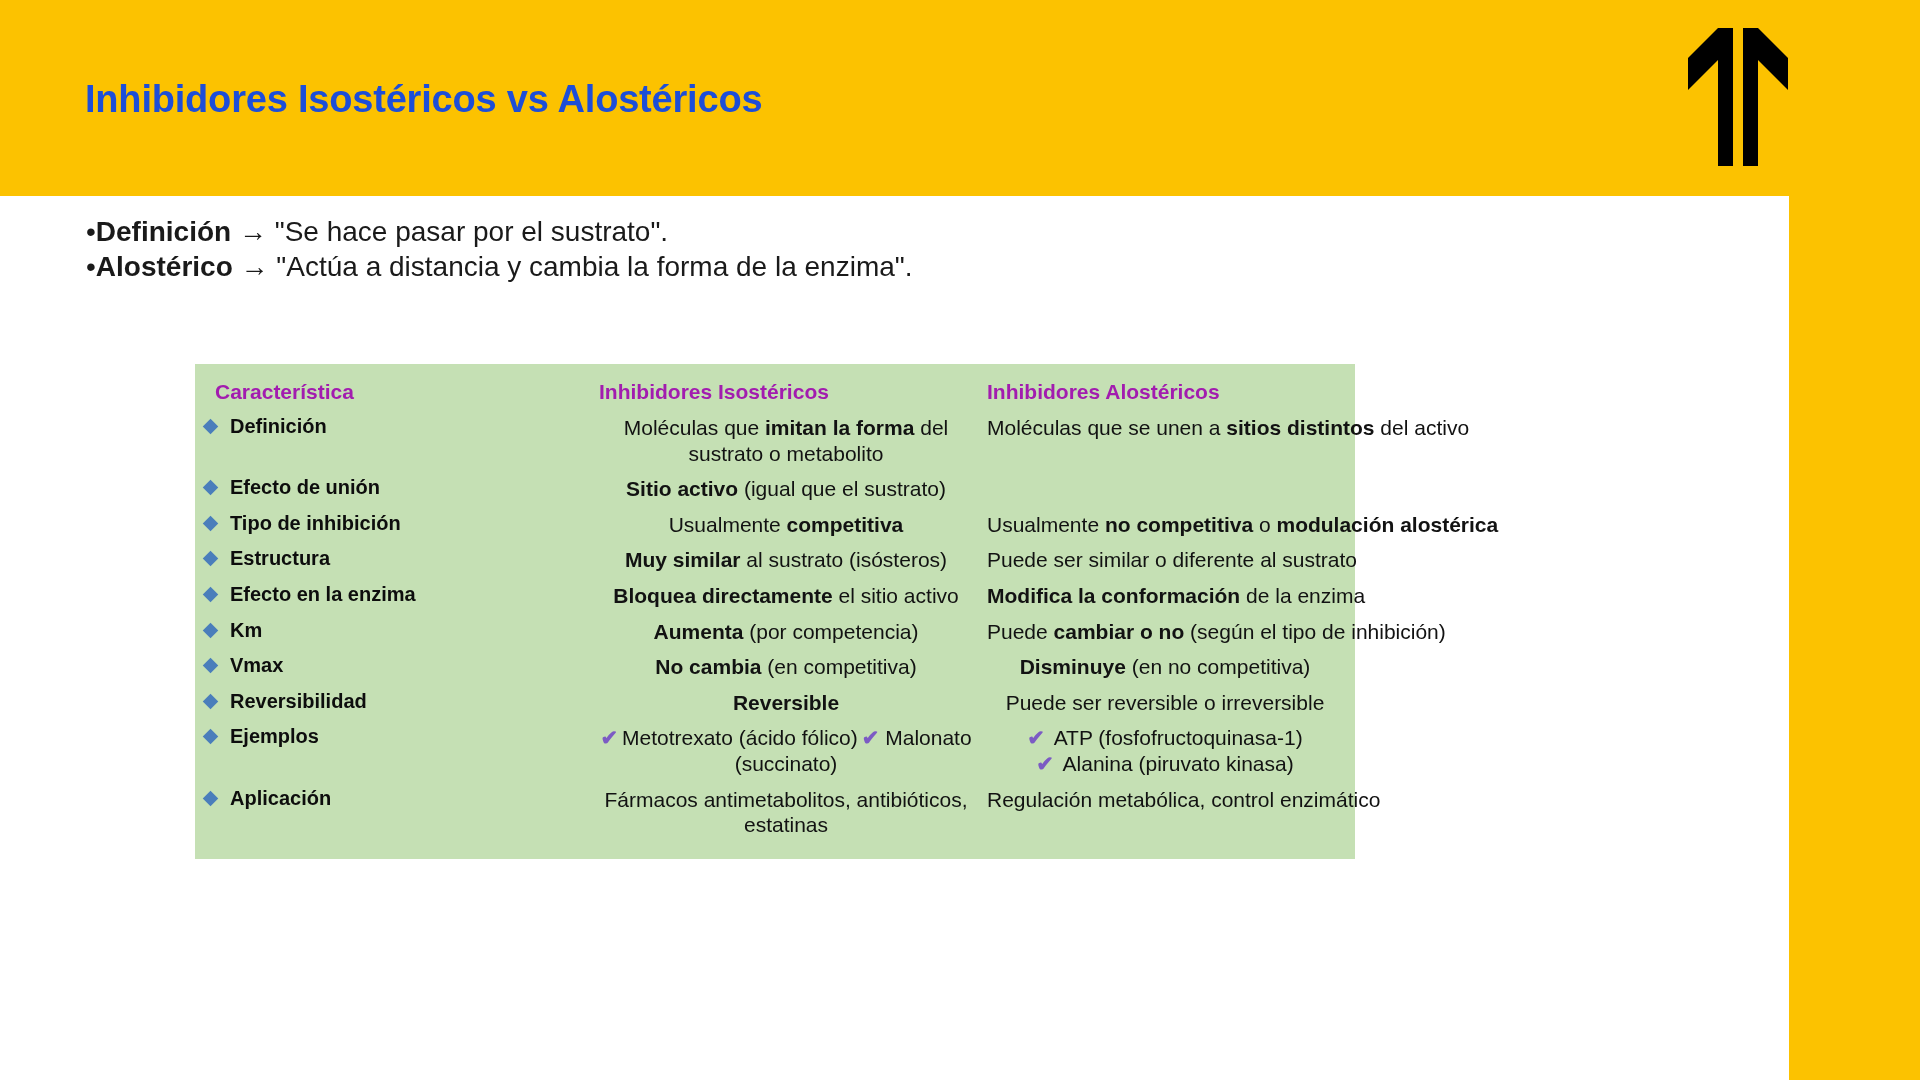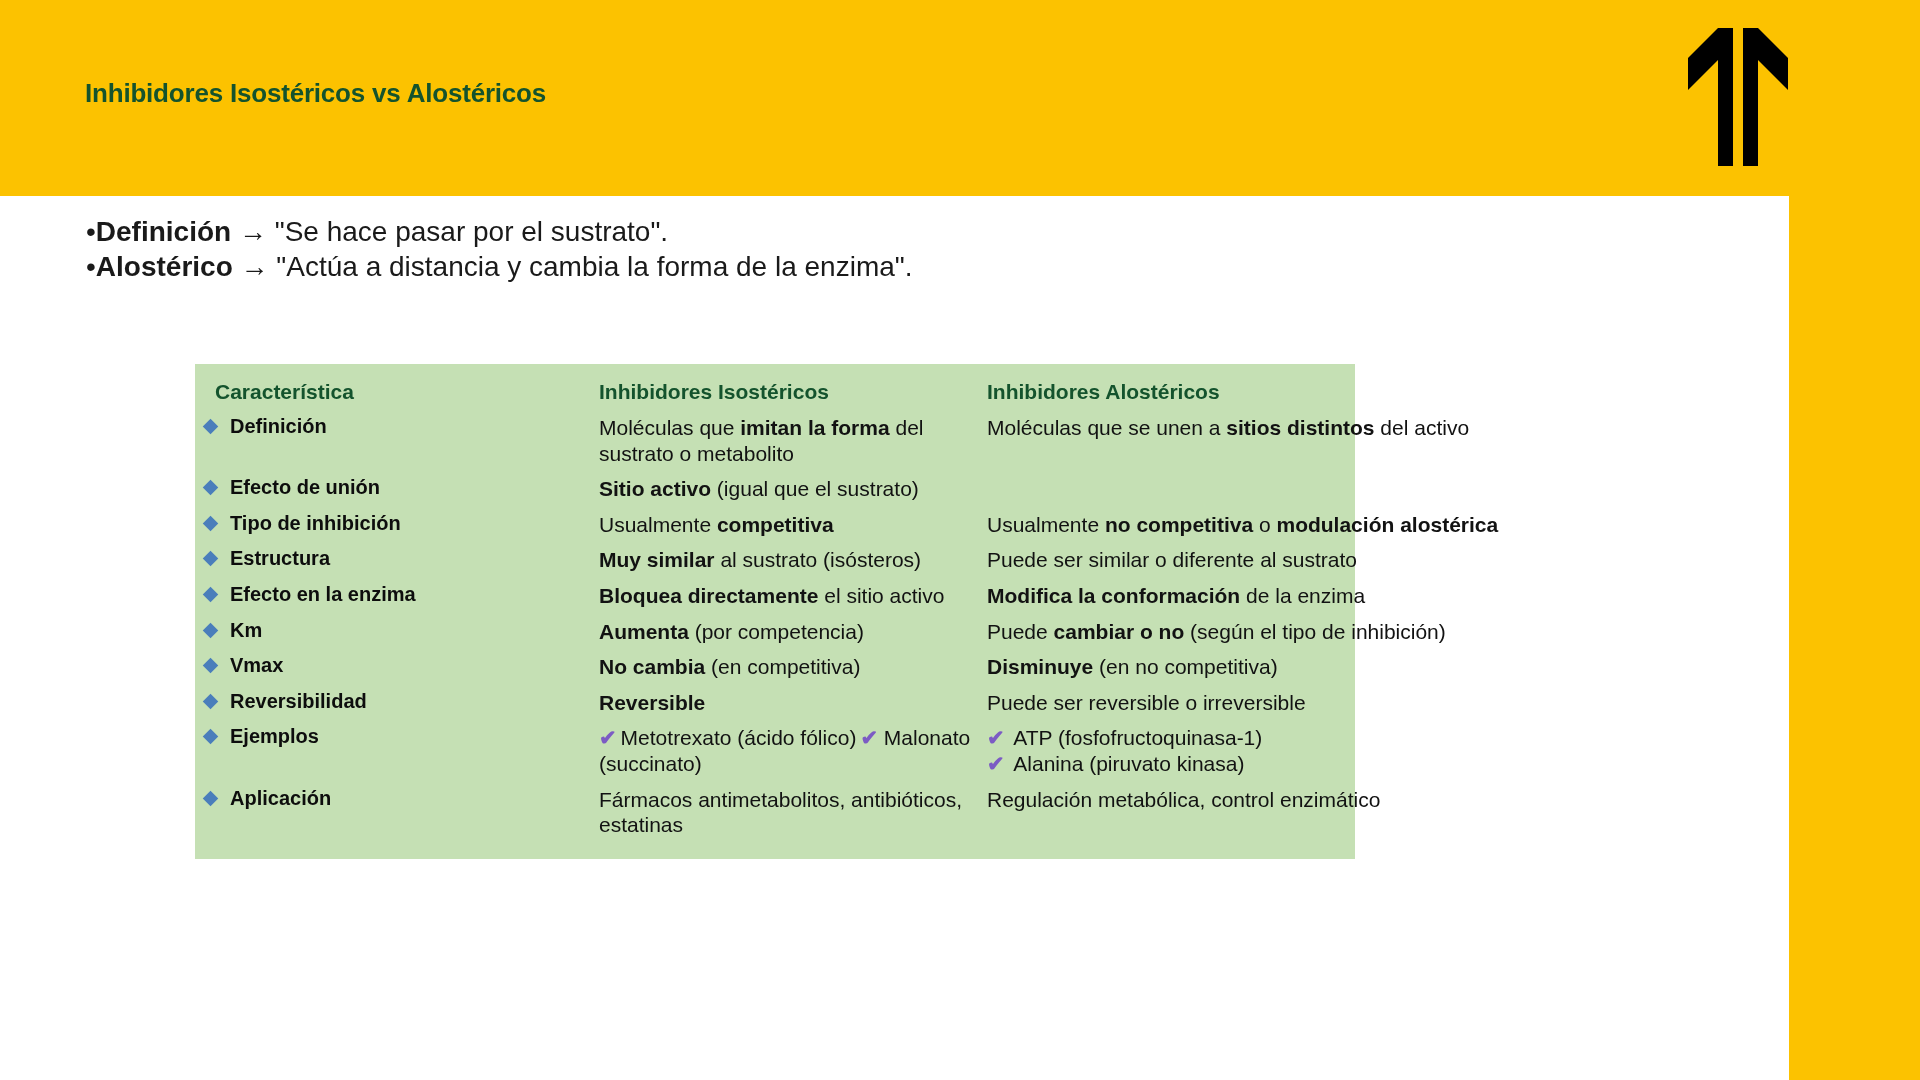--- a/index.html
+++ b/index.html
@@ -68,9 +68,9 @@
     position: absolute;
     left: 85px;
     top: 78px;
-    font-size: 26px;
+    font-size: 38px;
     font-weight: bold;
-    color: #14532d;
+    color: #1d4ed8;
     letter-spacing: -0.2px;
     white-space: nowrap;
   }

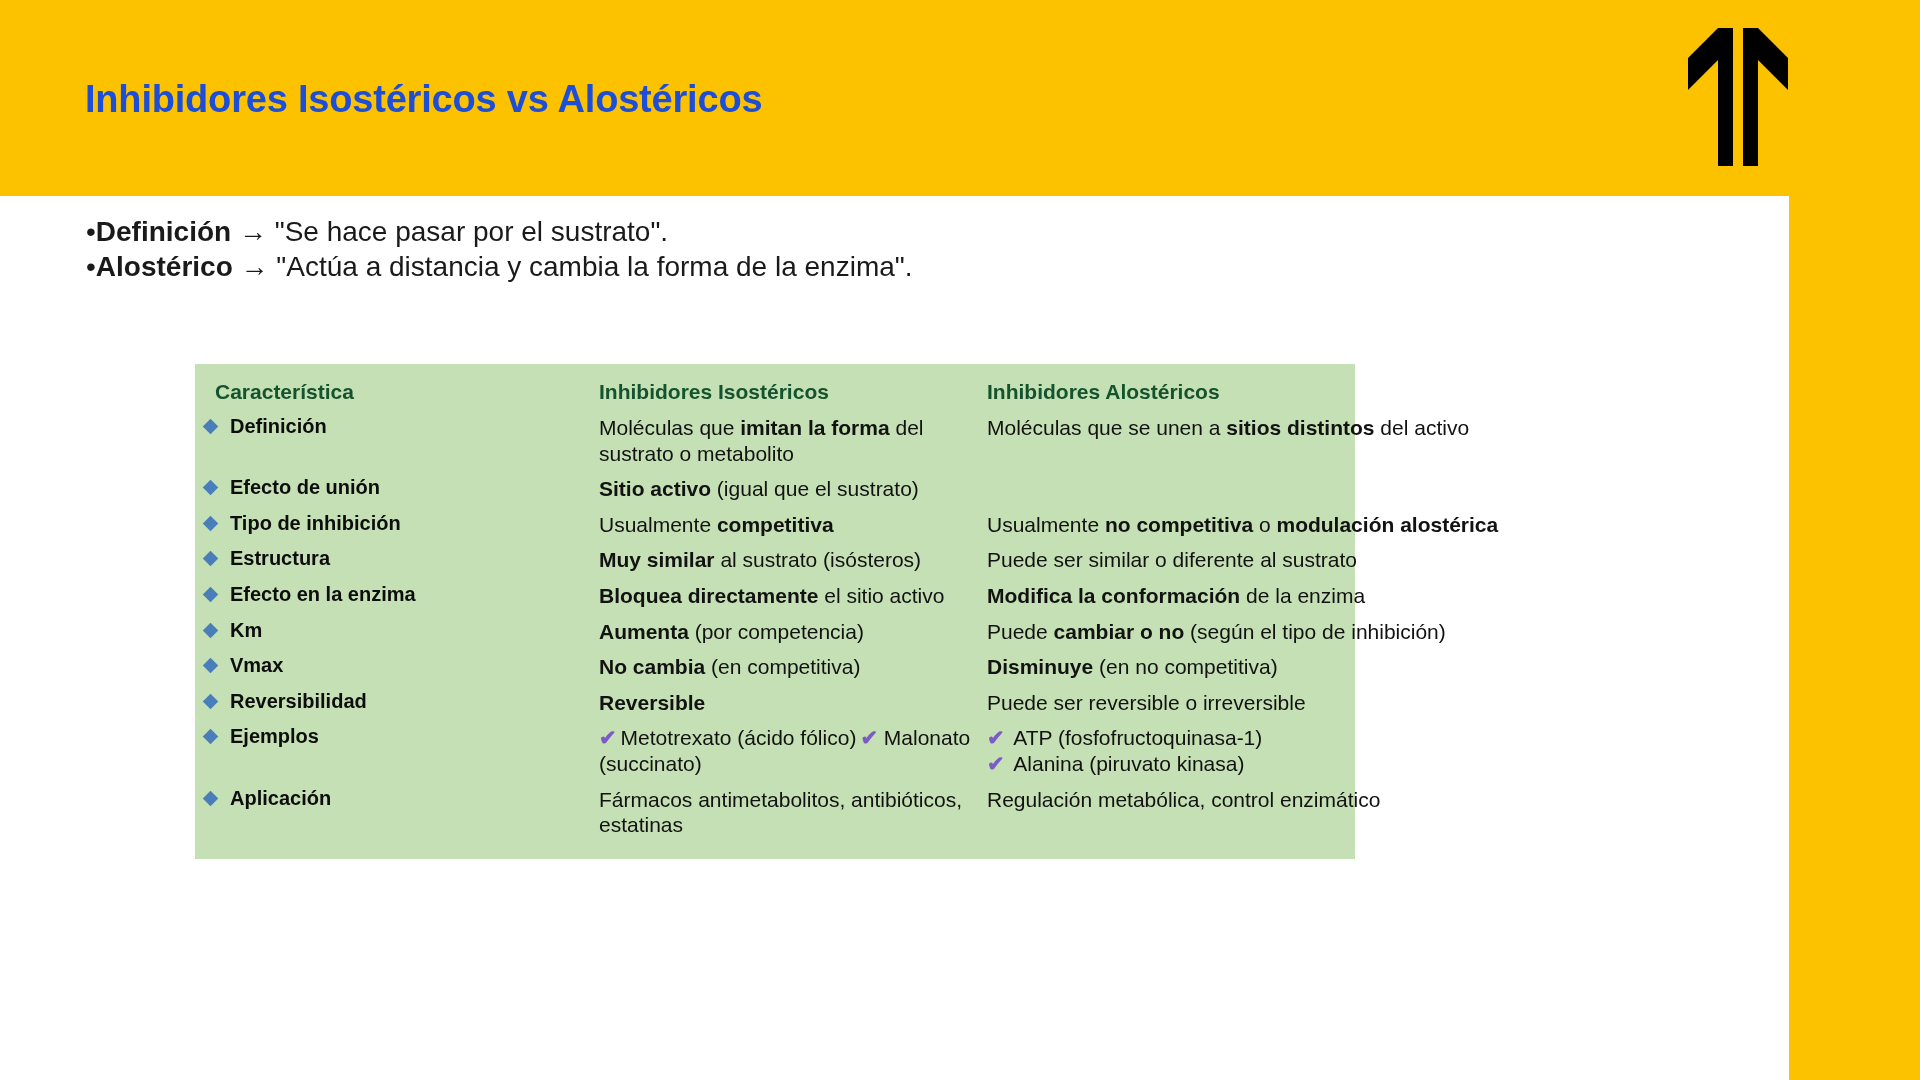--- a/index.html
+++ b/index.html
@@ -134,7 +134,7 @@
   .hdr .c-allo {
     font-size: 21px;
     font-weight: bold;
-    color: #14532d;
+    color: #a21caf;
     padding-top: 2px;
     padding-bottom: 6px;
   }

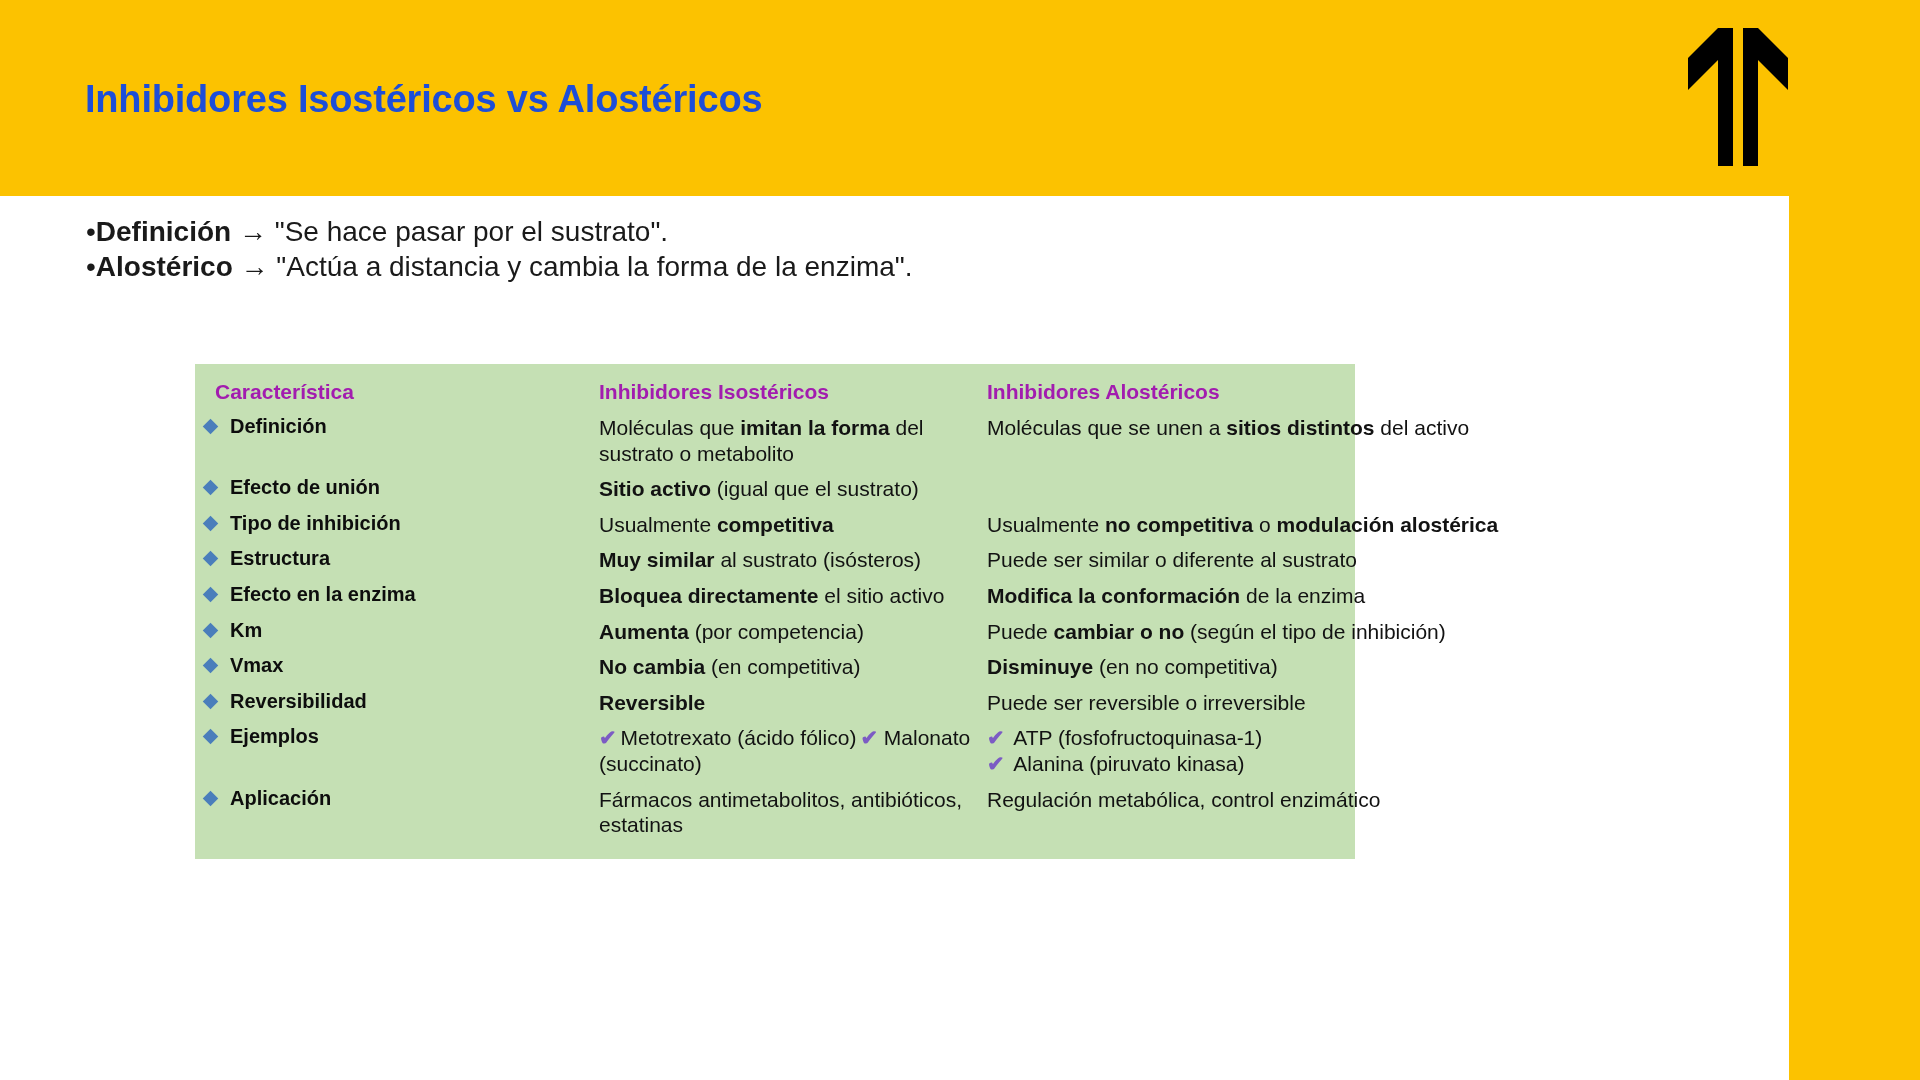--- a/index.html
+++ b/index.html
@@ -159,6 +159,7 @@
     font-size: 21px;
     line-height: 1.22;
     color: #121212;
+    text-align: center;
   }
   .cell-text b { font-weight: bold; }
 

